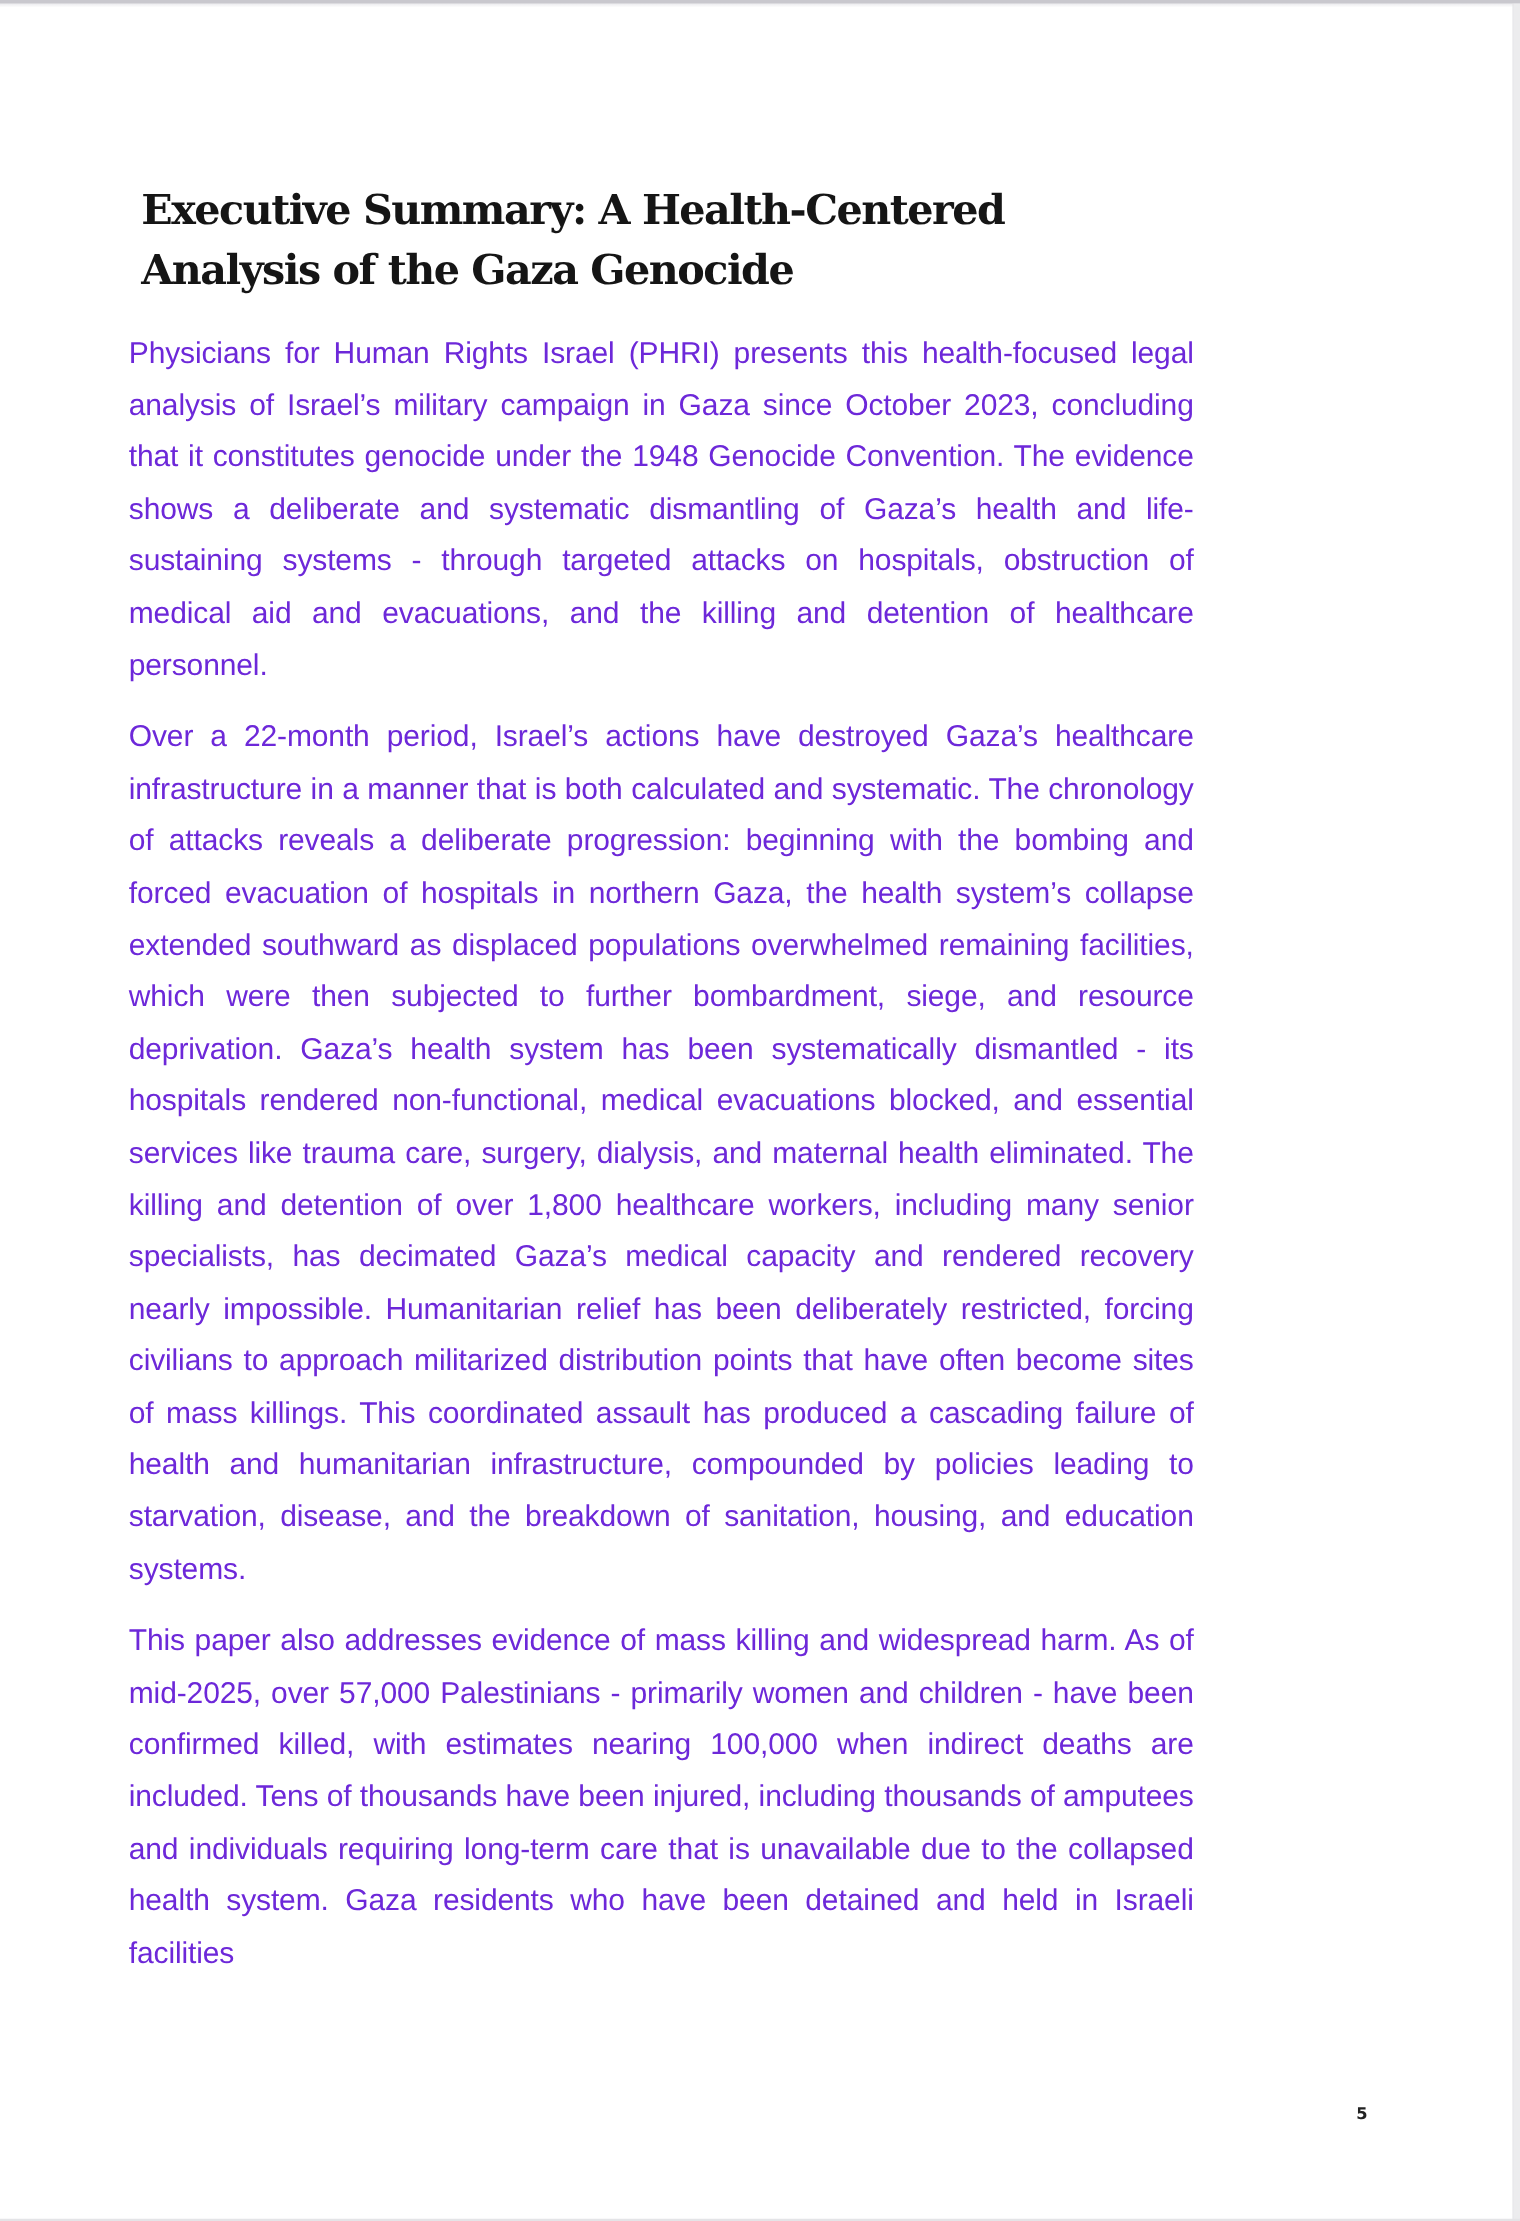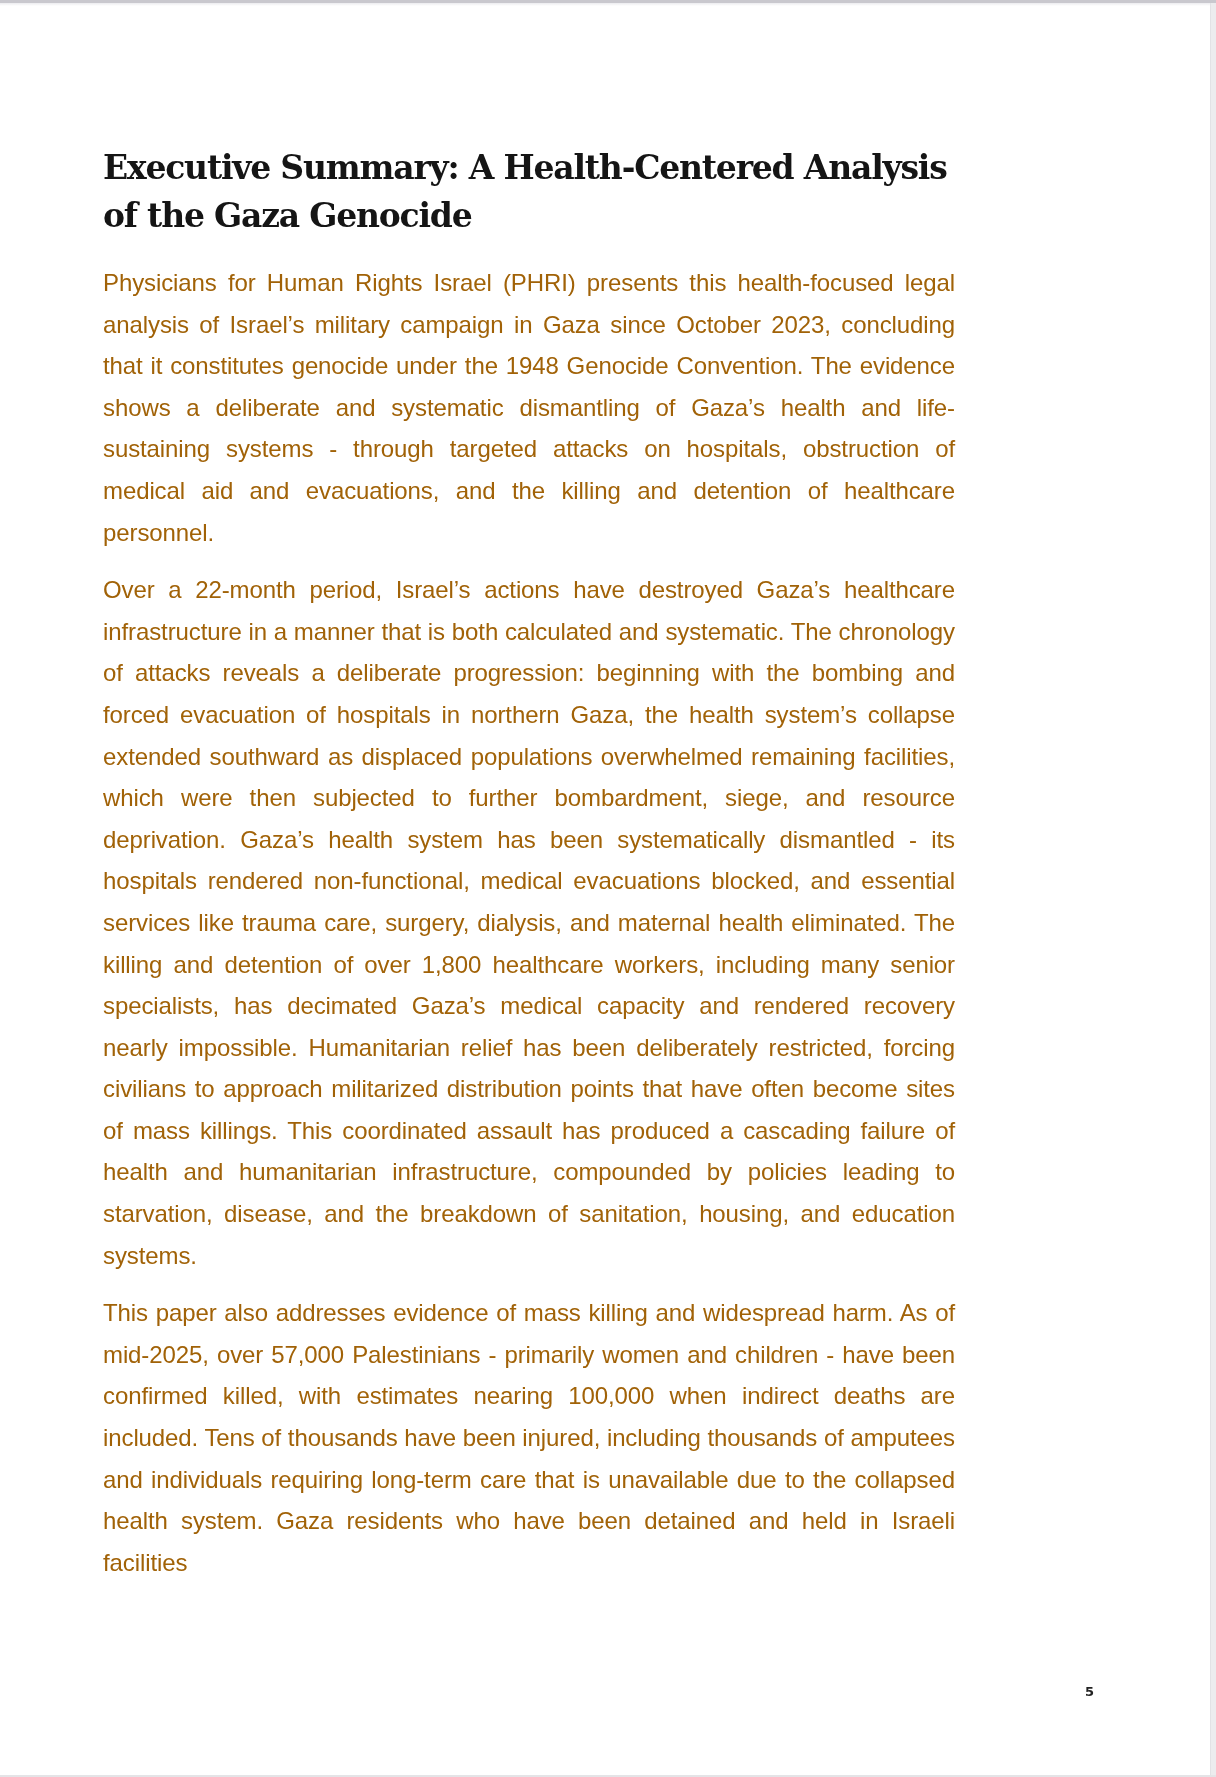--- a/index.html
+++ b/index.html
@@ -57,7 +57,7 @@
       font-size: 33px;
       line-height: 48px;
       letter-spacing: -1.2px;
-      margin: 0 0 22px 0;
+      margin: 0 0 22px 10px;
       color: #151515;
     }
     .para {

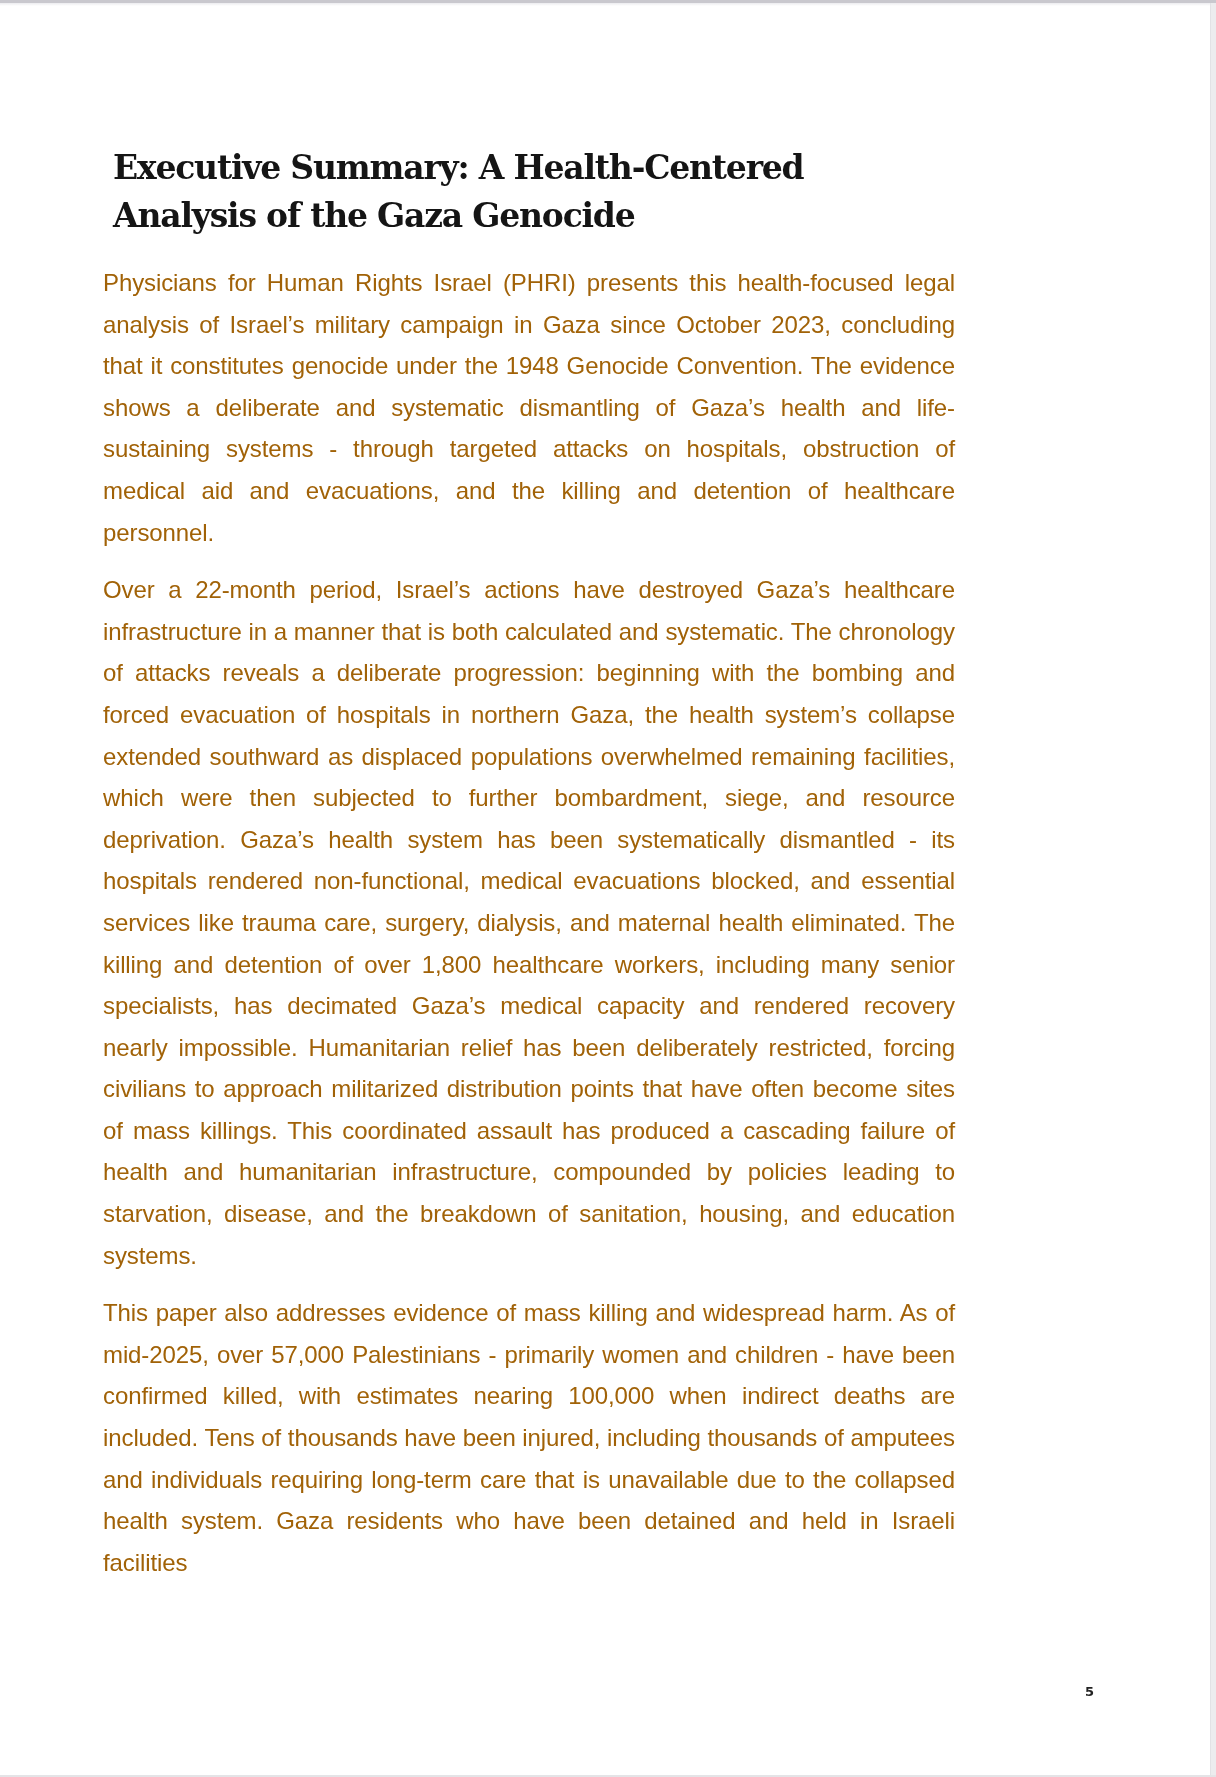--- a/index.html
+++ b/index.html
@@ -66,7 +66,7 @@
       line-height: 41.6px;
       text-align: justify;
       margin: 15px 0 16px 0;
-      color: #a16207;
+      color: #6d28d9;
       letter-spacing: -0.1px;
     }
     .page-number {

